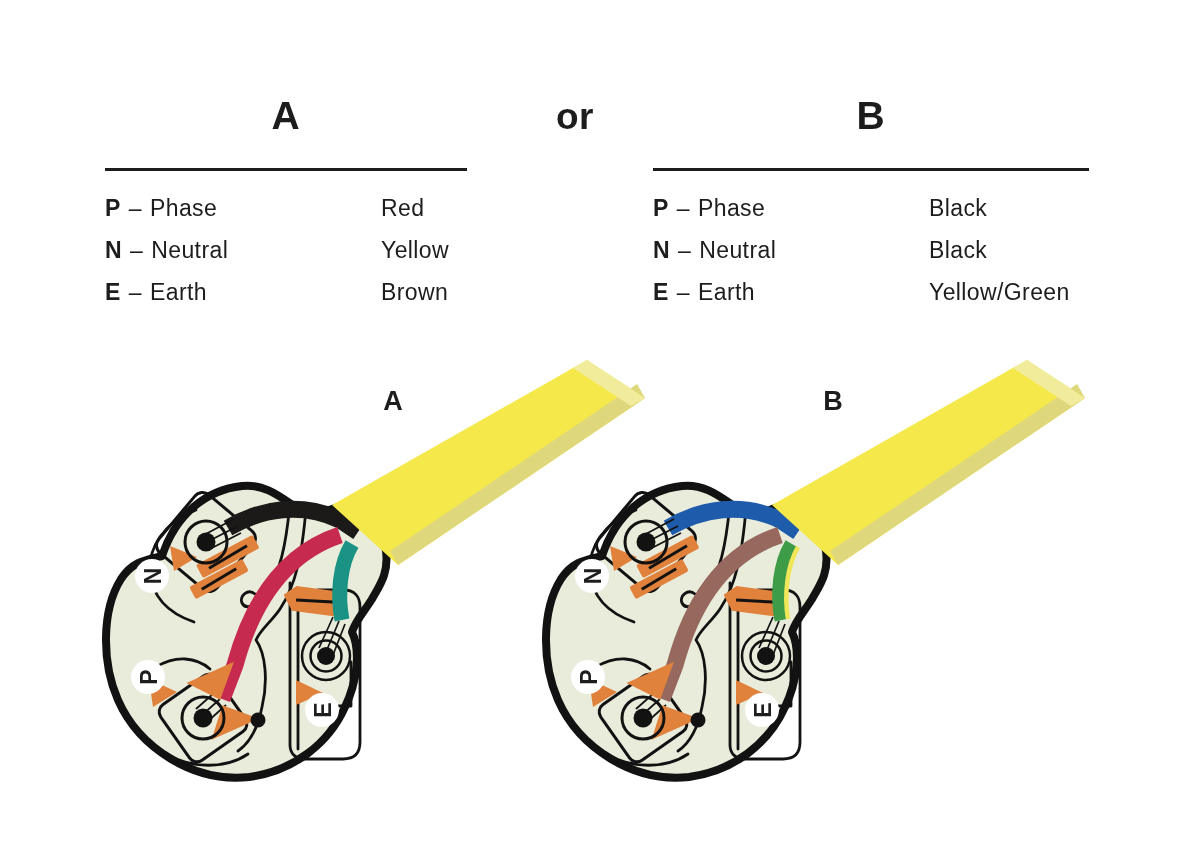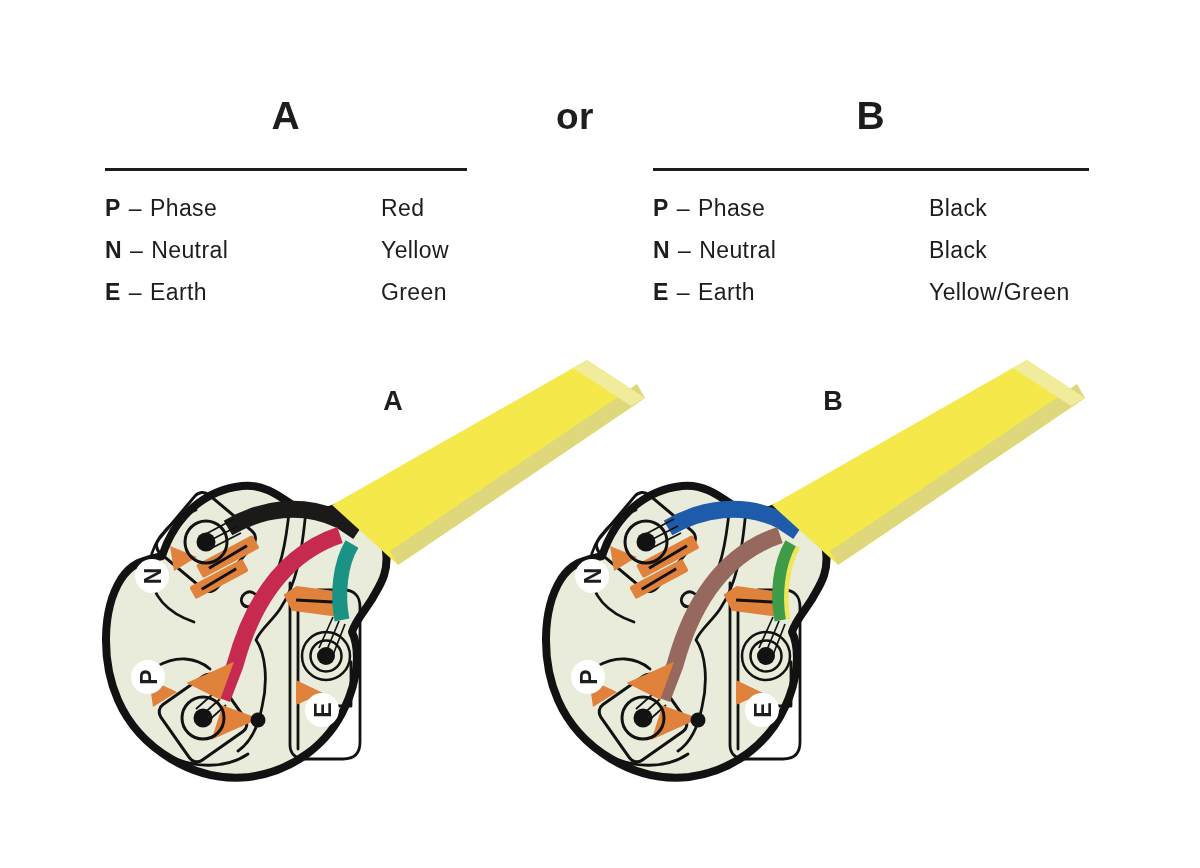--- a/index.html
+++ b/index.html
@@ -53,7 +53,7 @@
         <span class="legend-key">E</span>
         <span class="legend-dash">–</span>
         <span class="legend-label">Earth</span>
-        <span class="legend-color">Green</span>
+        <span class="legend-color">Brown</span>
       </div>
     </div>
   </div>

